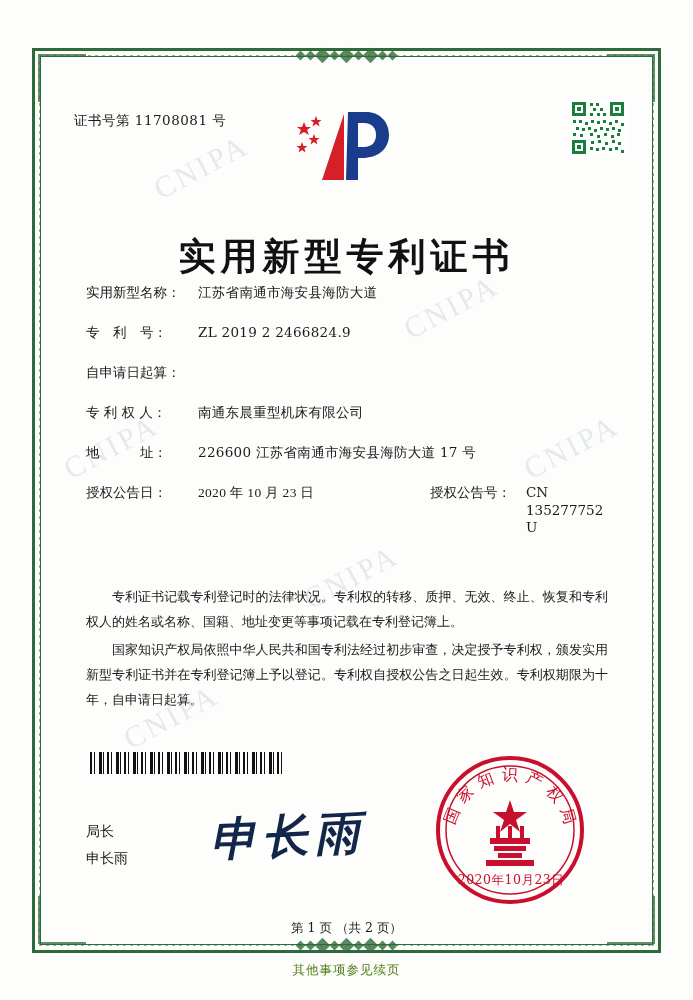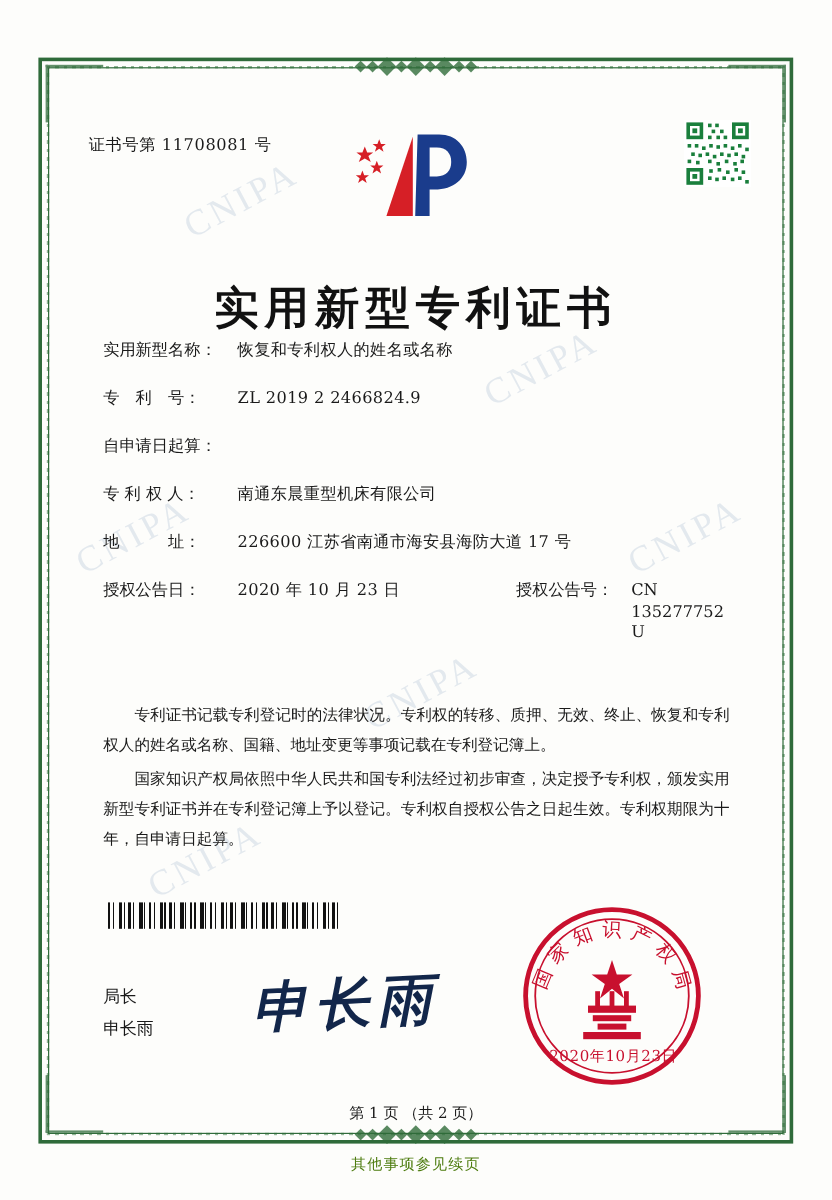--- a/index.html
+++ b/index.html
@@ -381,7 +381,7 @@
 
     <div class="row">
       <div class="lbl">实用新型名称：</div>
-      <div class="val">恢复和专利权人的姓名或名称</div>
+      <div class="val">江苏省南通市海安县海防大道</div>
     </div>
 
 

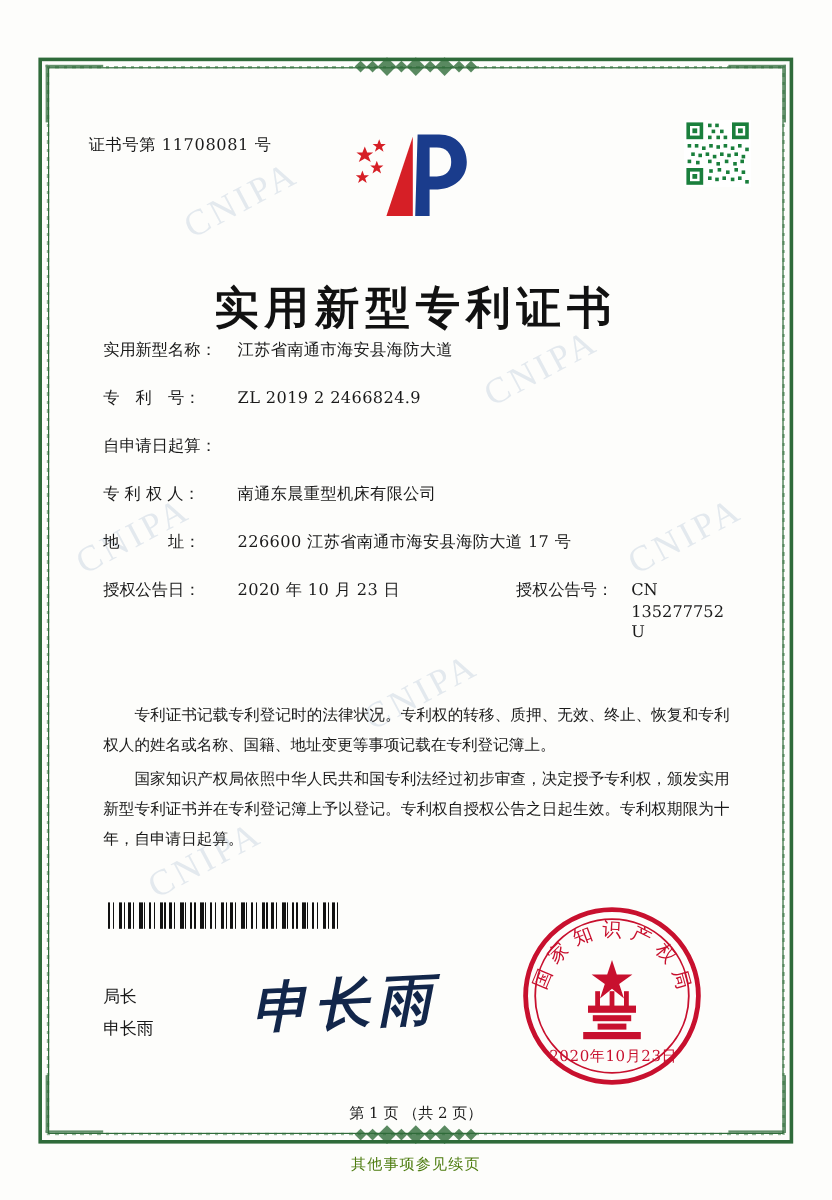--- a/index.html
+++ b/index.html
@@ -169,7 +169,7 @@
     flex: 1 1 auto;
     letter-spacing: .3px;
   }
-  .row.two .val { flex: 0 0 232px; }
+  .row.two .val { flex: 0 0 232px; font-family: Liberation Serif, serif; }
   .row.two .lbl2 {
     flex: 0 0 96px;
     white-space: nowrap;

